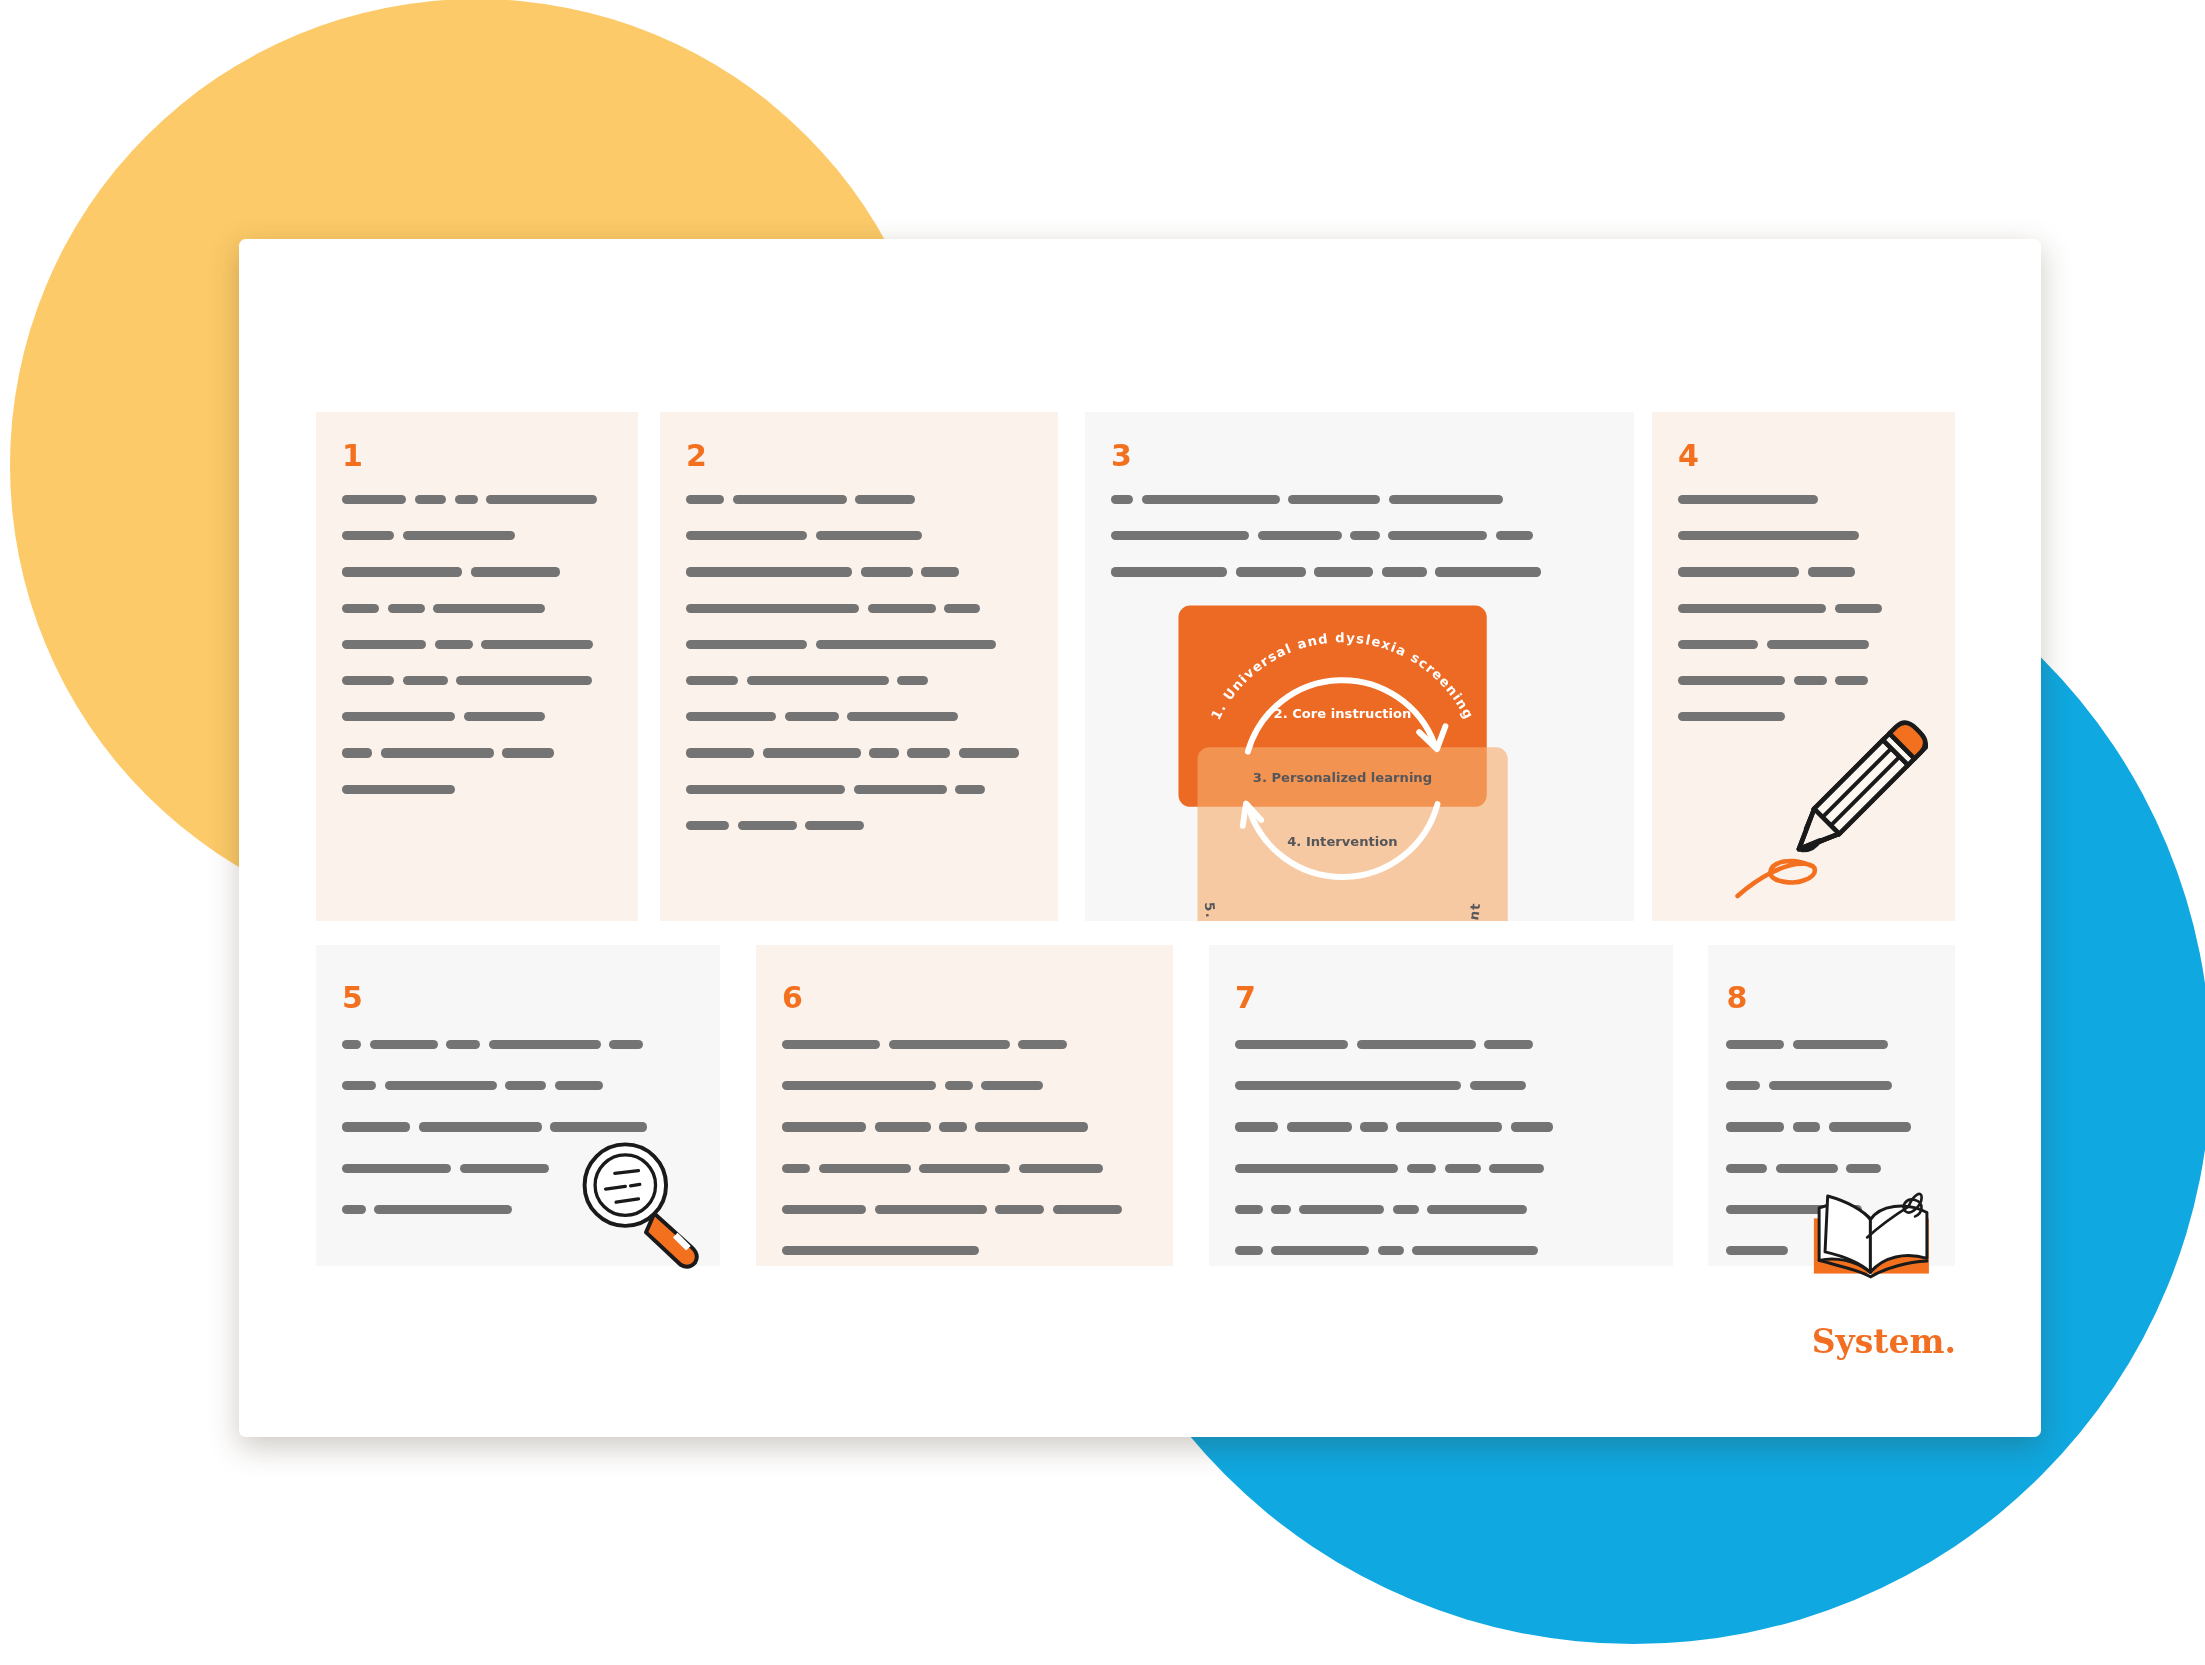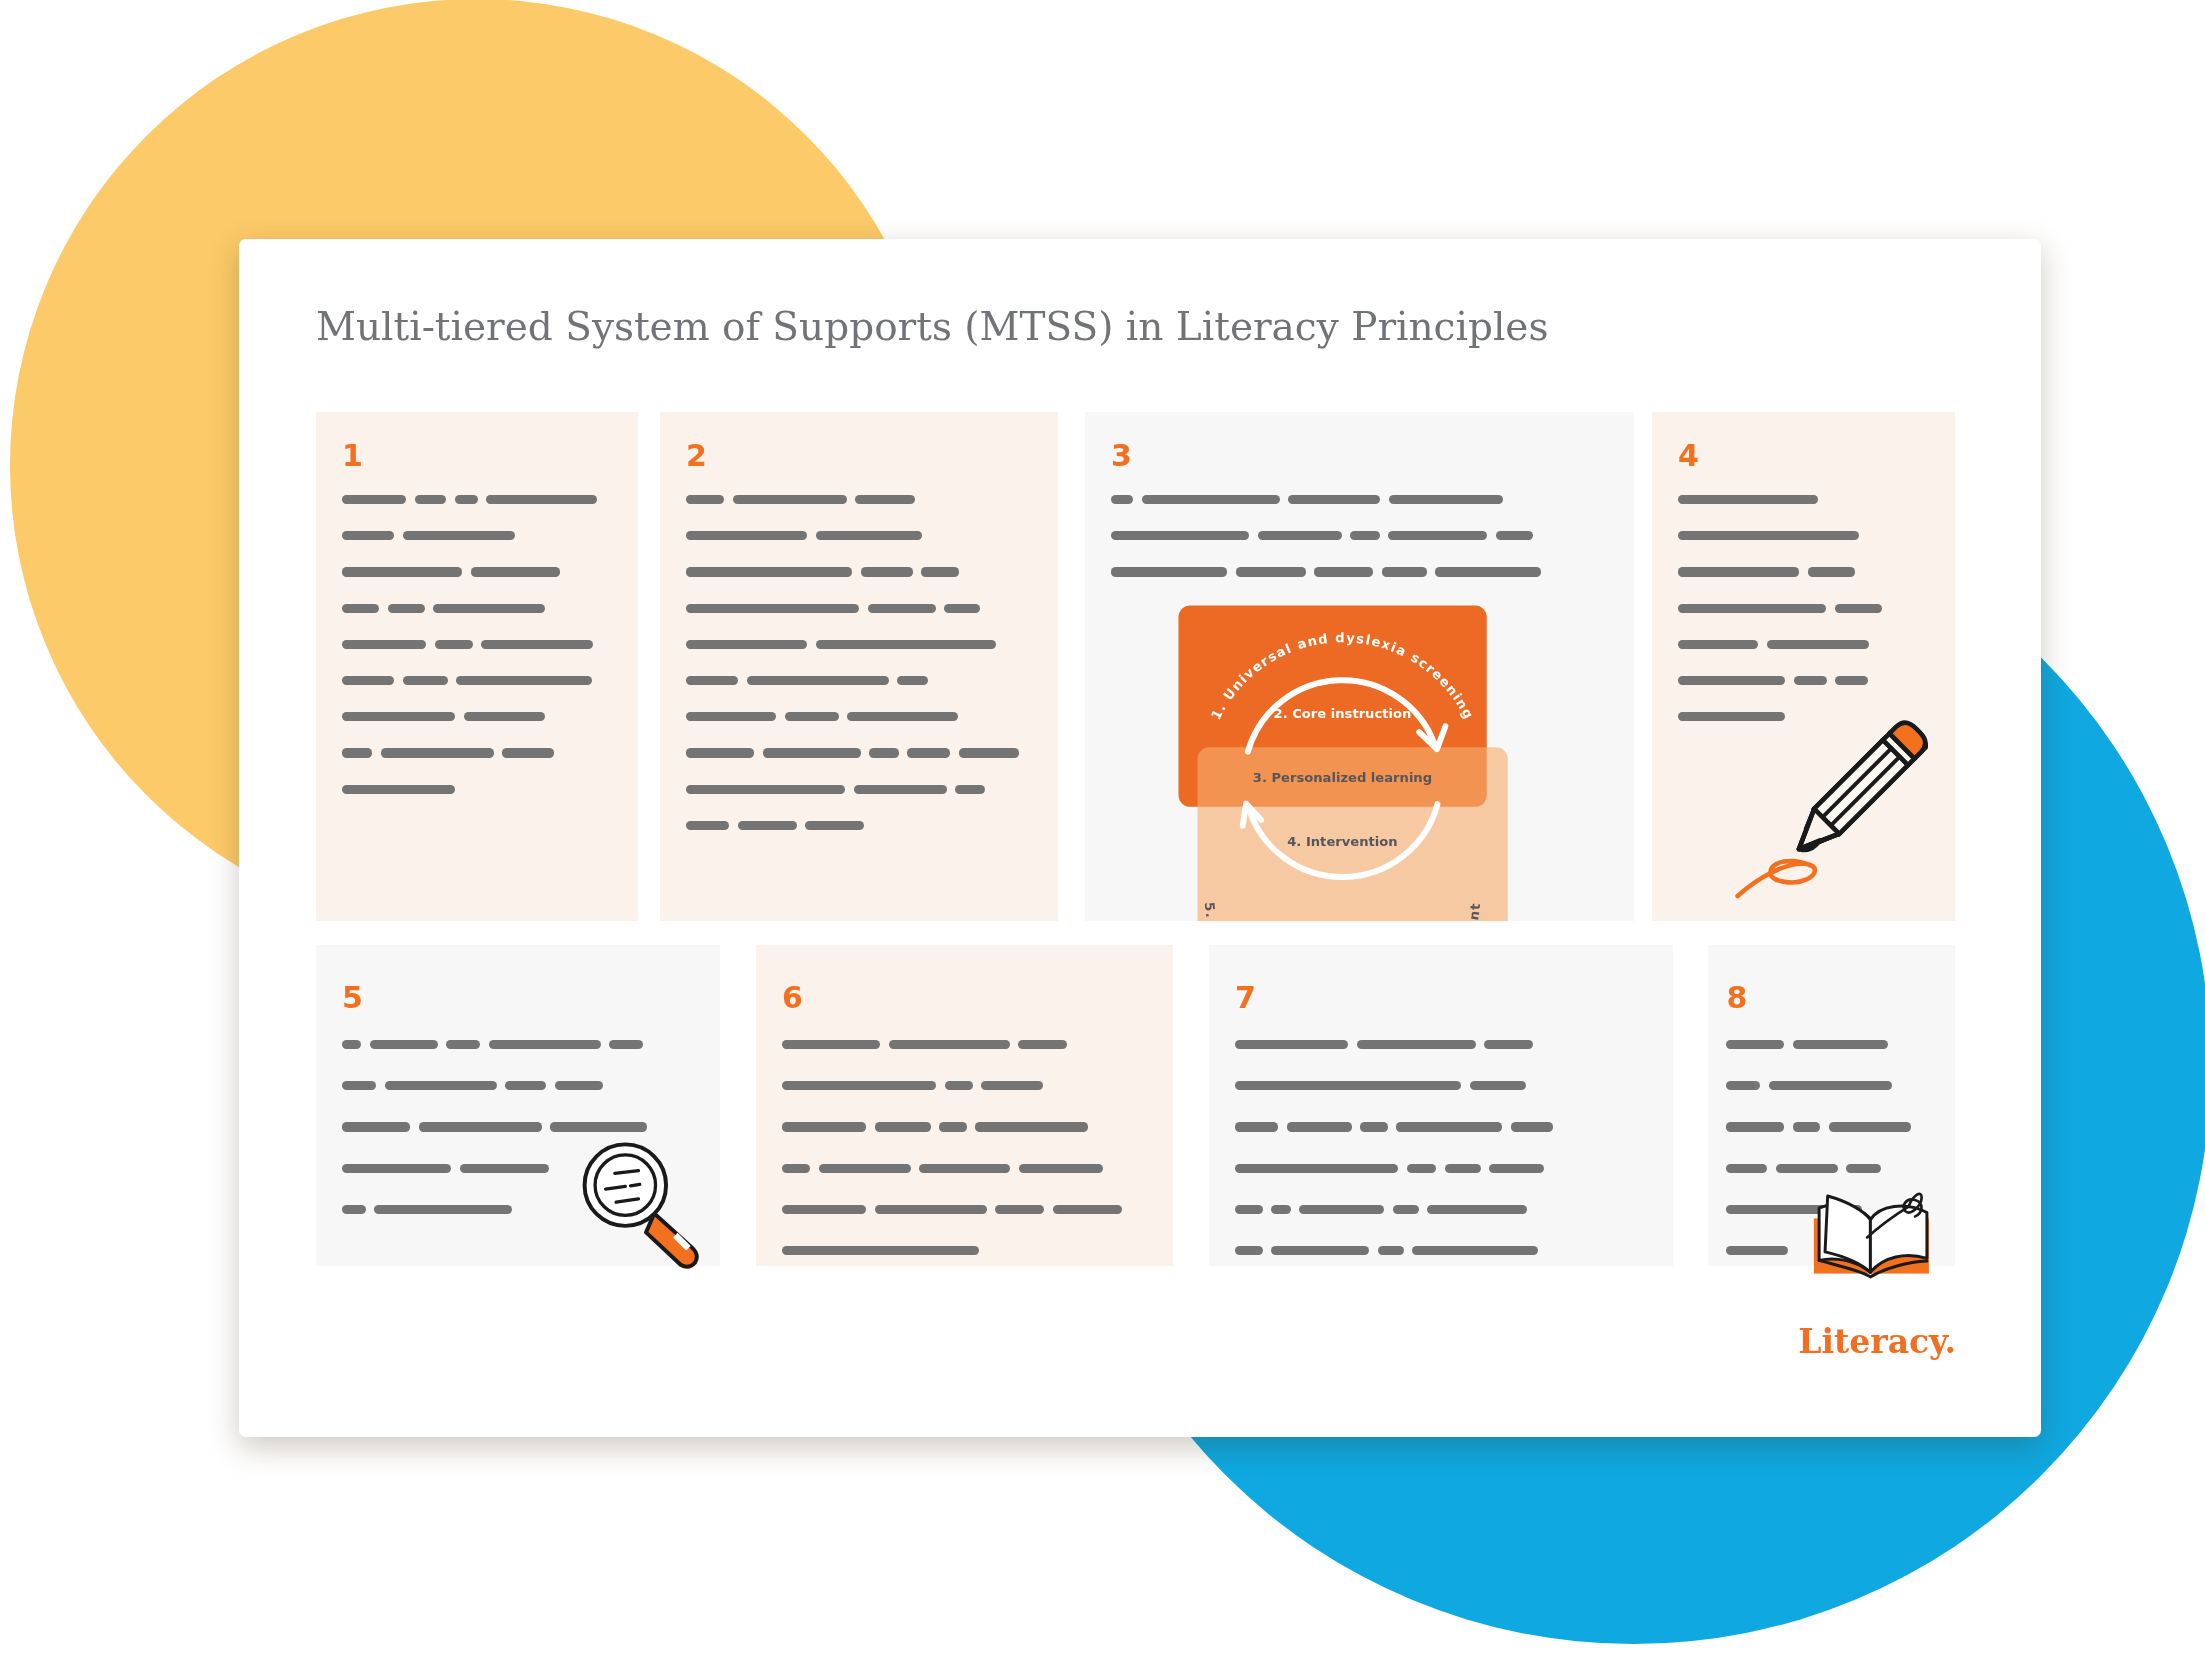--- a/index.html
+++ b/index.html
@@ -58,7 +58,6 @@
 
   <div class="slide">
 
-    <h1 class="title">Multi-tiered System of Supports (MTSS) in Literacy Principles</h1>
 
     <section class="pcard c0 cream">
       <div class="num">1</div>

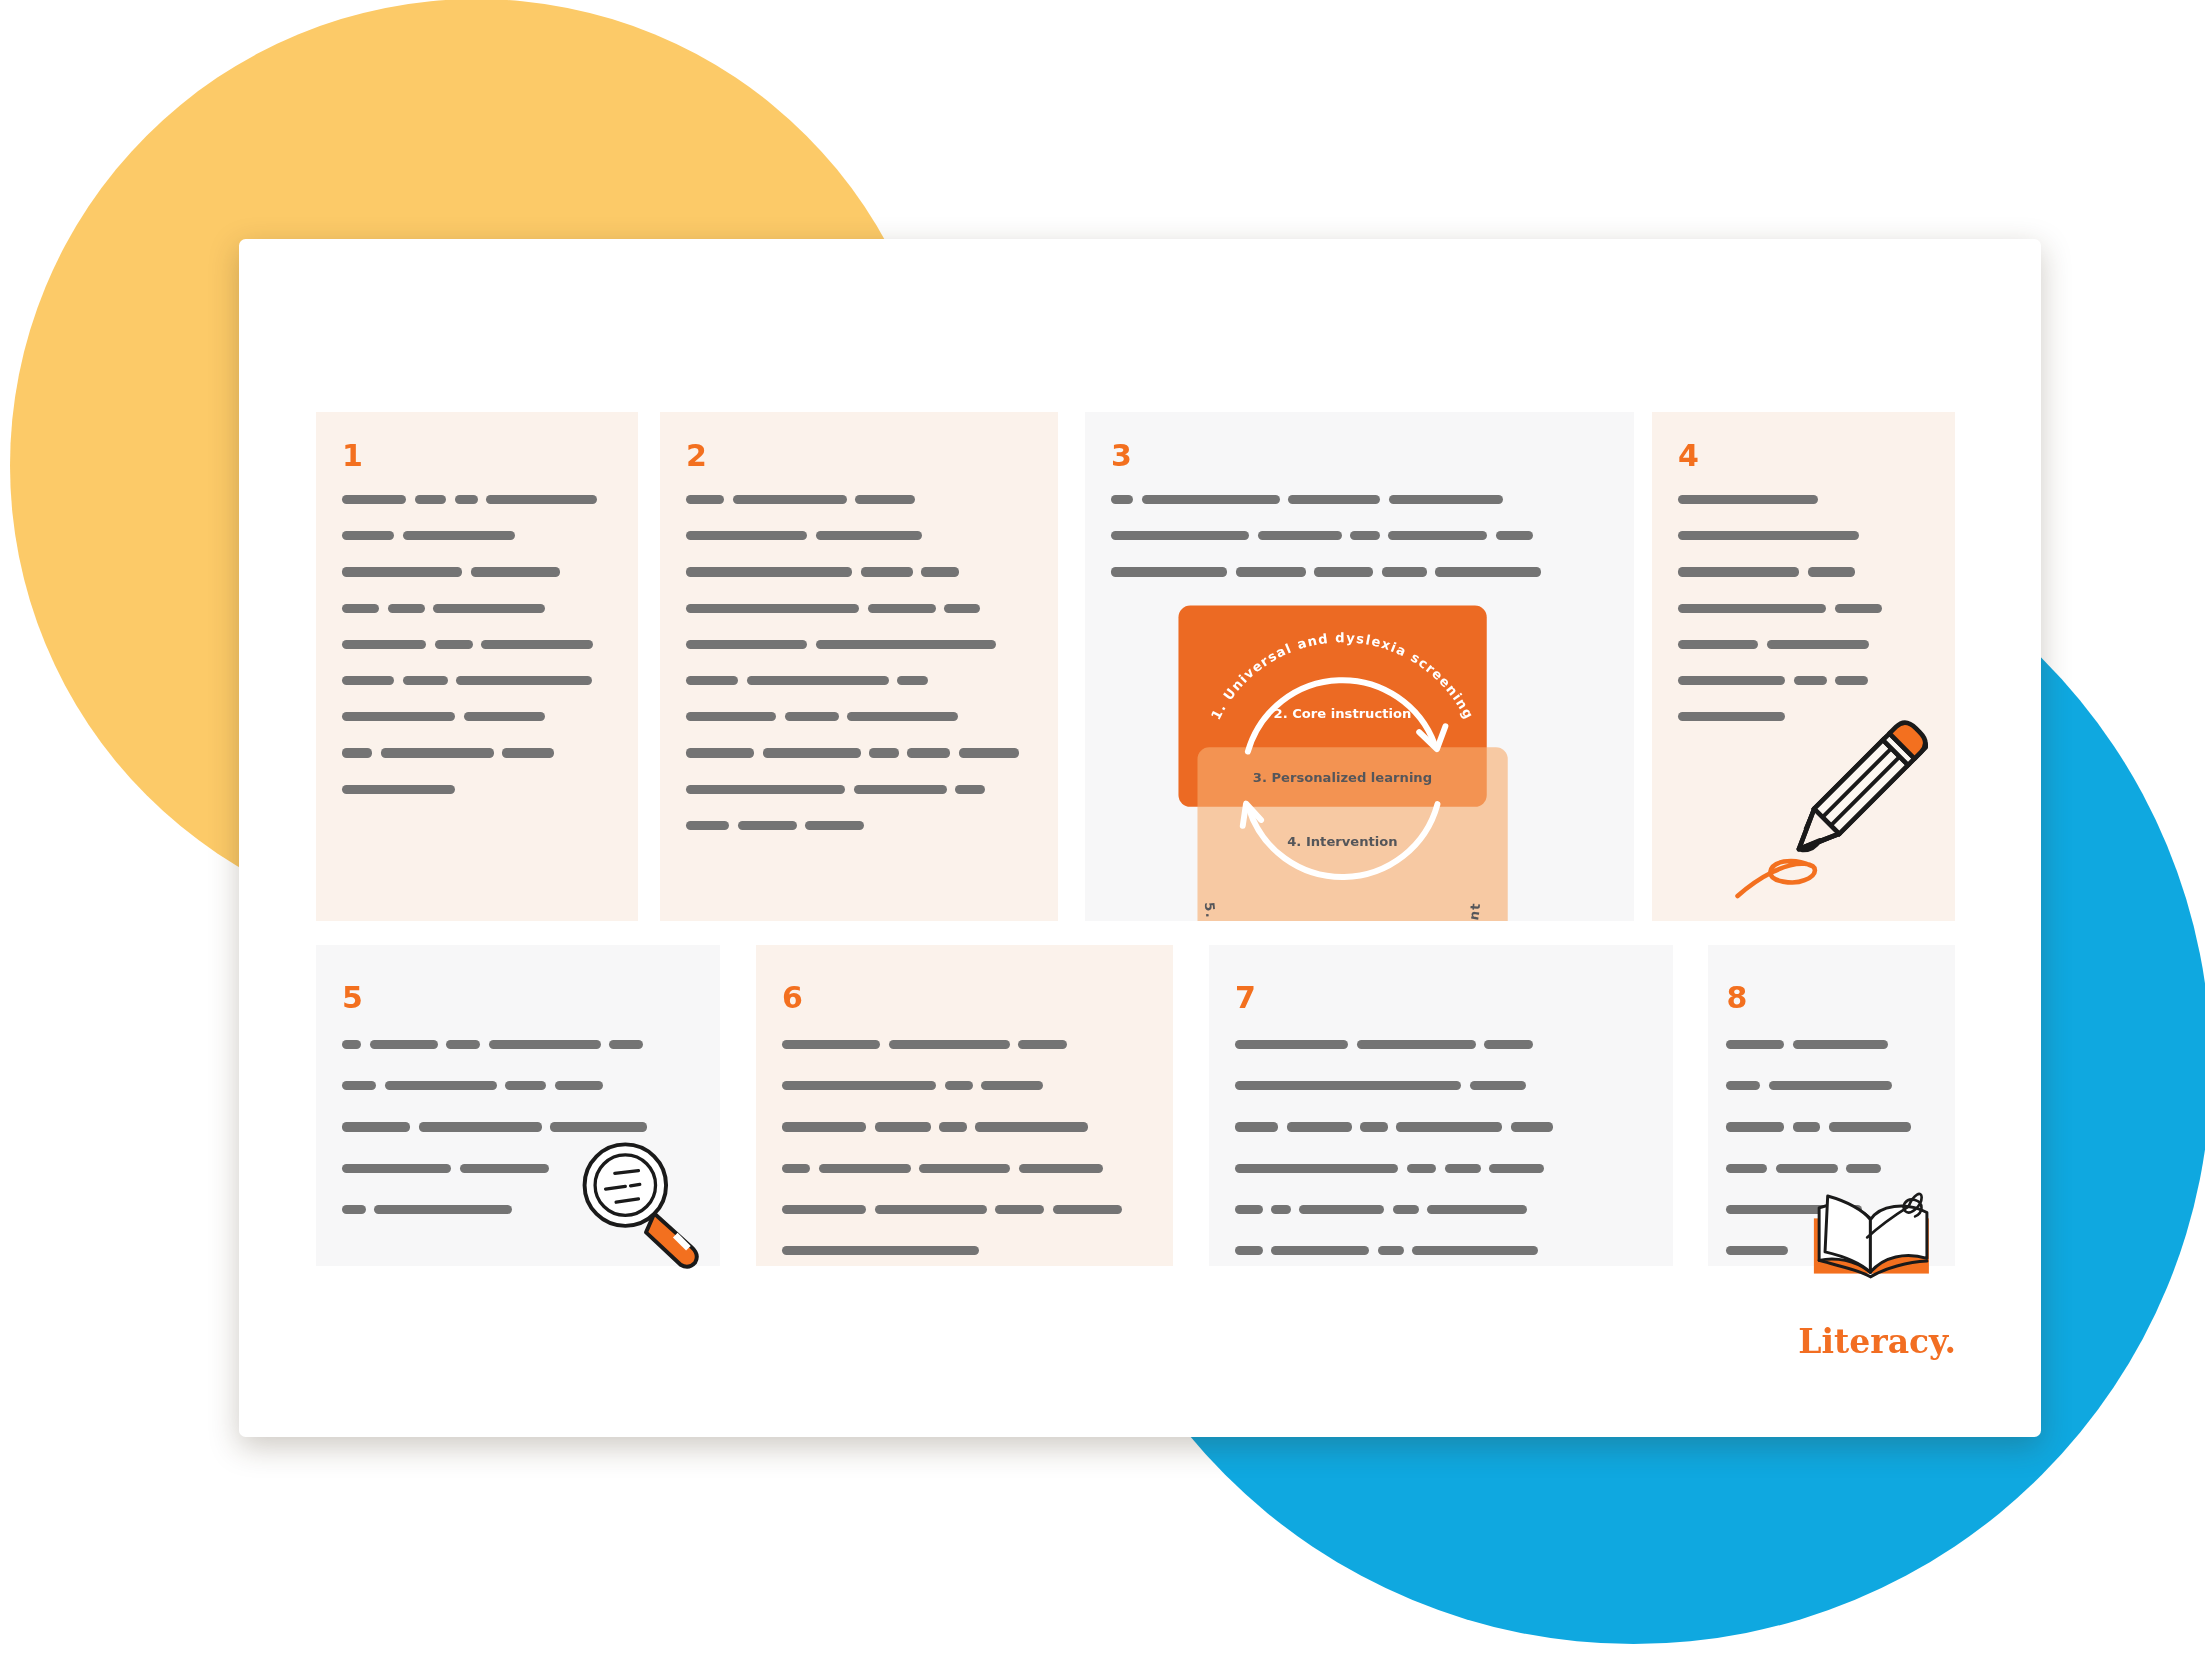--- a/index.html
+++ b/index.html
@@ -412,7 +412,7 @@
       </svg>
     </section>
 
-    <p class="logo">Literacy.</p>
+    <p class="logo">System.</p>
 
   </div>
 </div>

